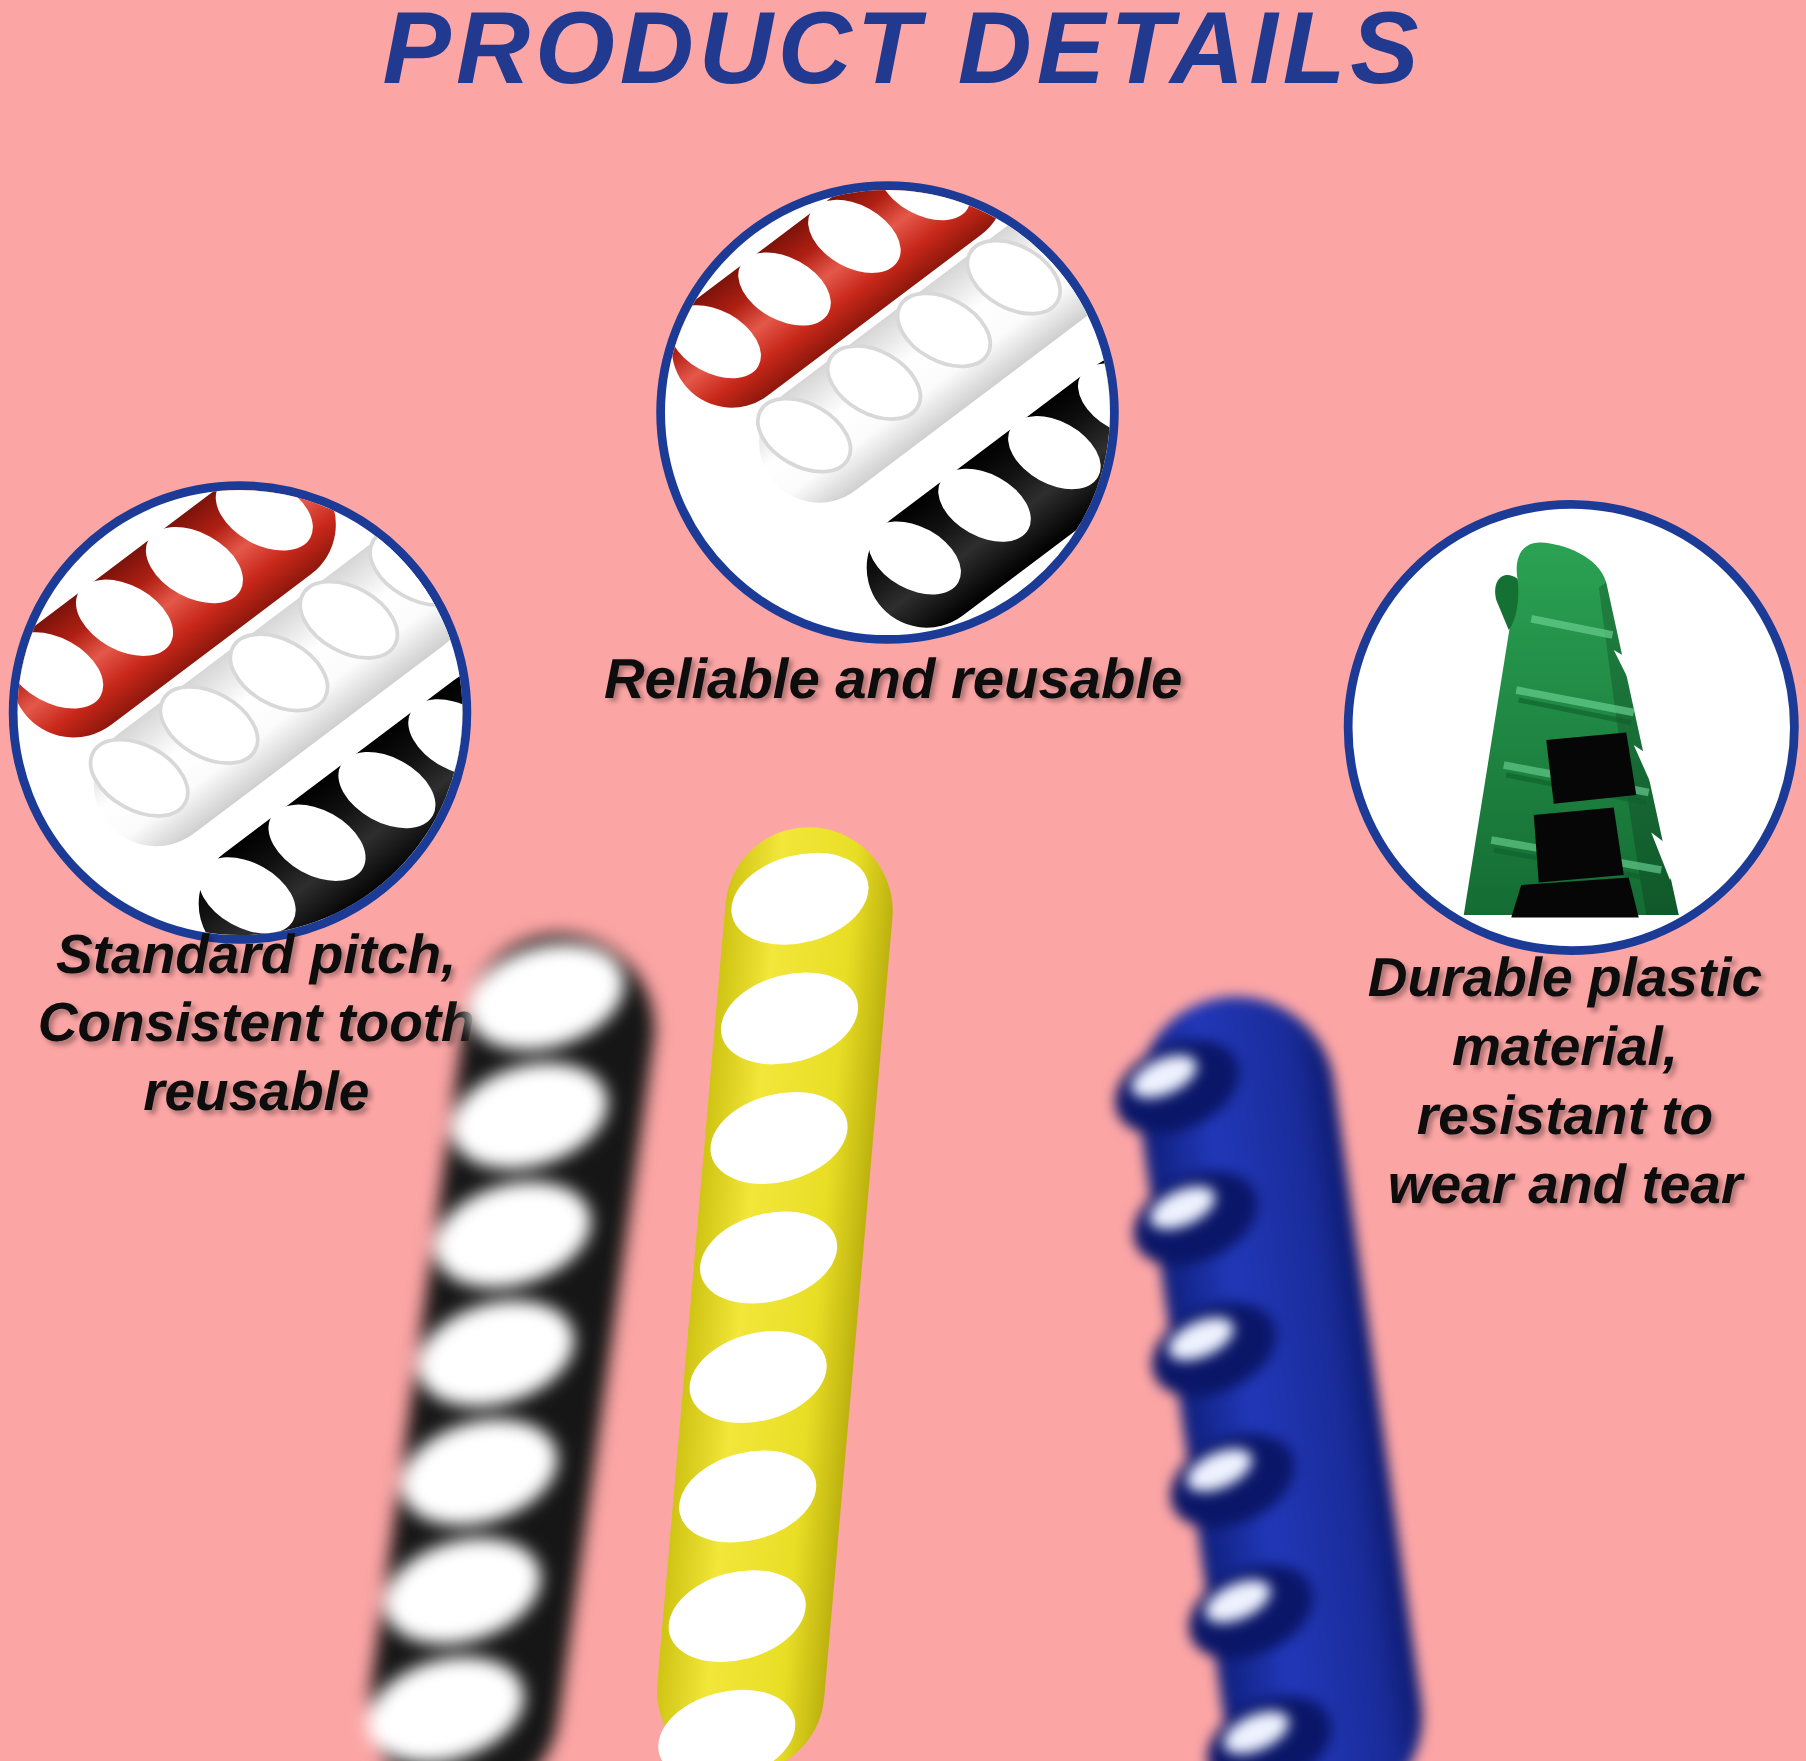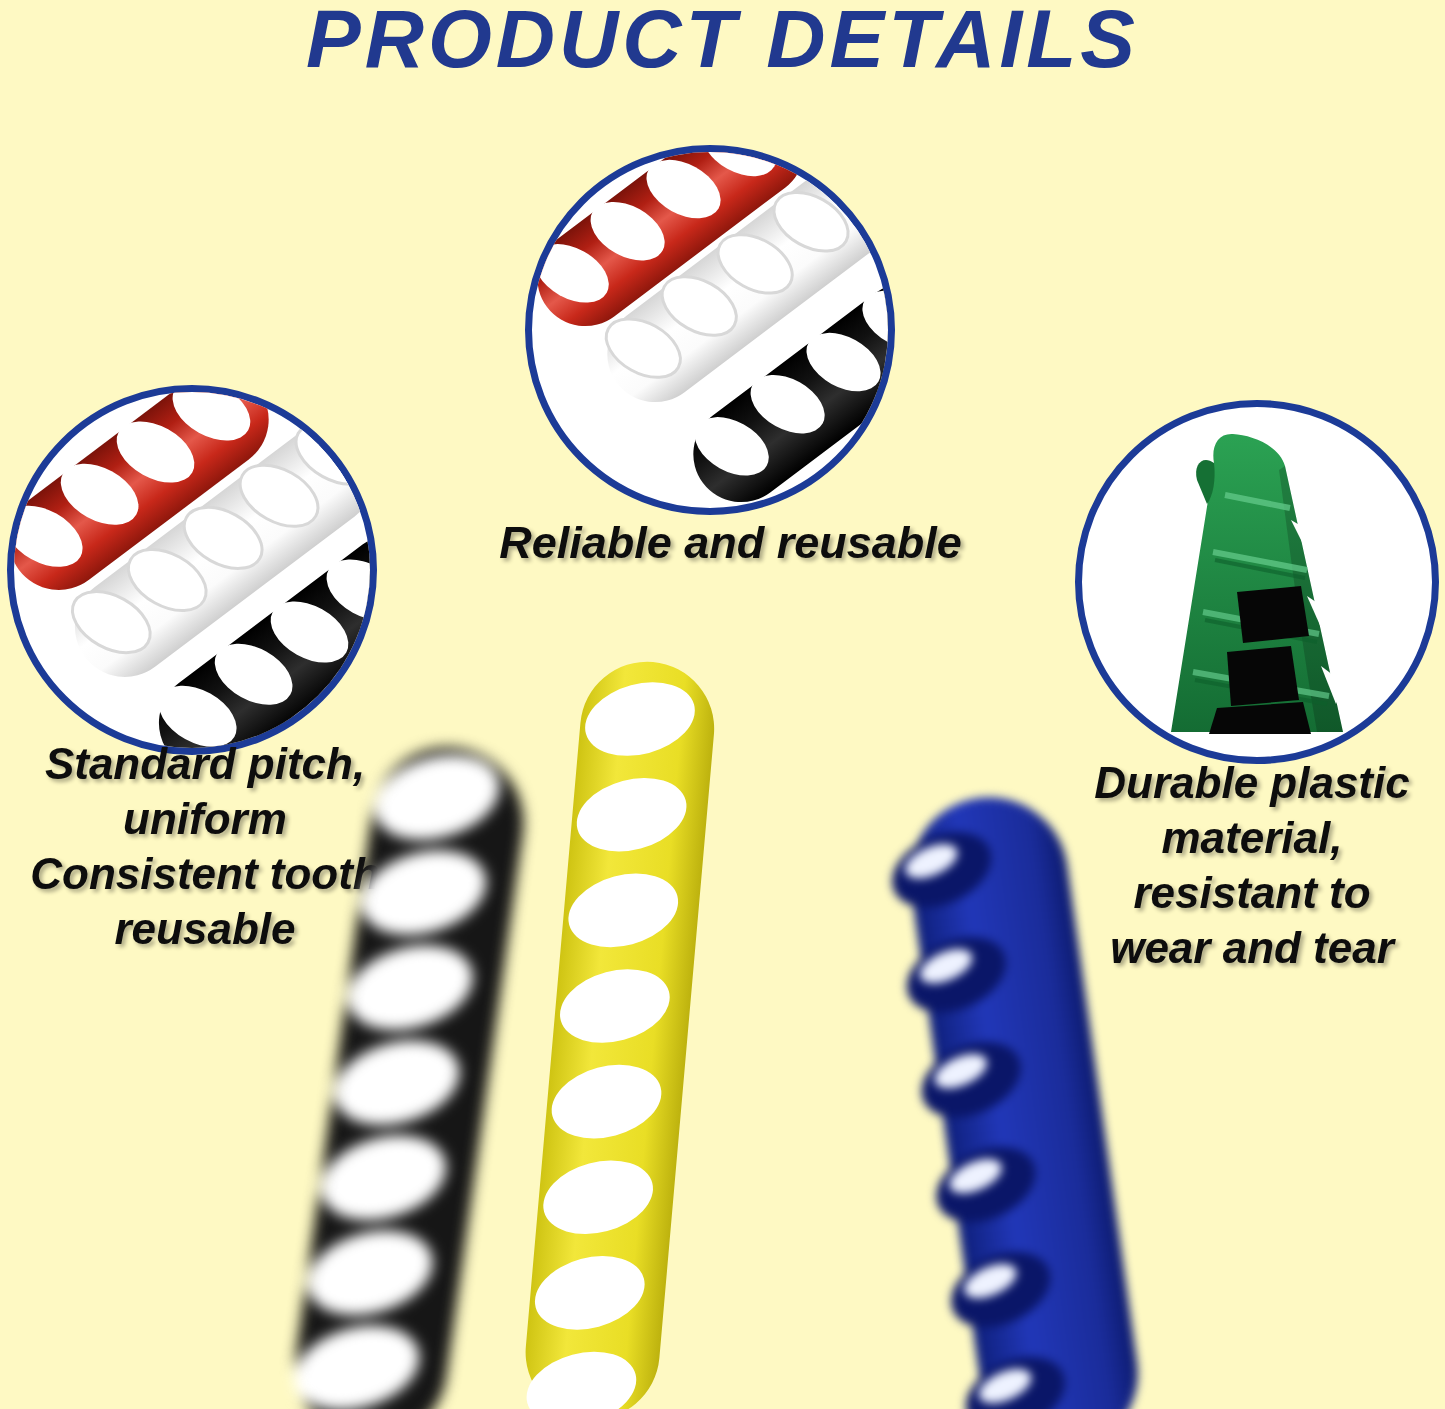--- a/index.html
+++ b/index.html
@@ -4,7 +4,7 @@
 <style>
   html,body{margin:0;padding:0;background:#ffffff;}
   .page{
-    position:relative;width:1445px;height:1409px;background:#fef9c3;overflow:hidden;
+    position:relative;width:1445px;height:1409px;background:#fca5a5;overflow:hidden;
     font-family:"Liberation Sans", sans-serif;
   }
   .title{

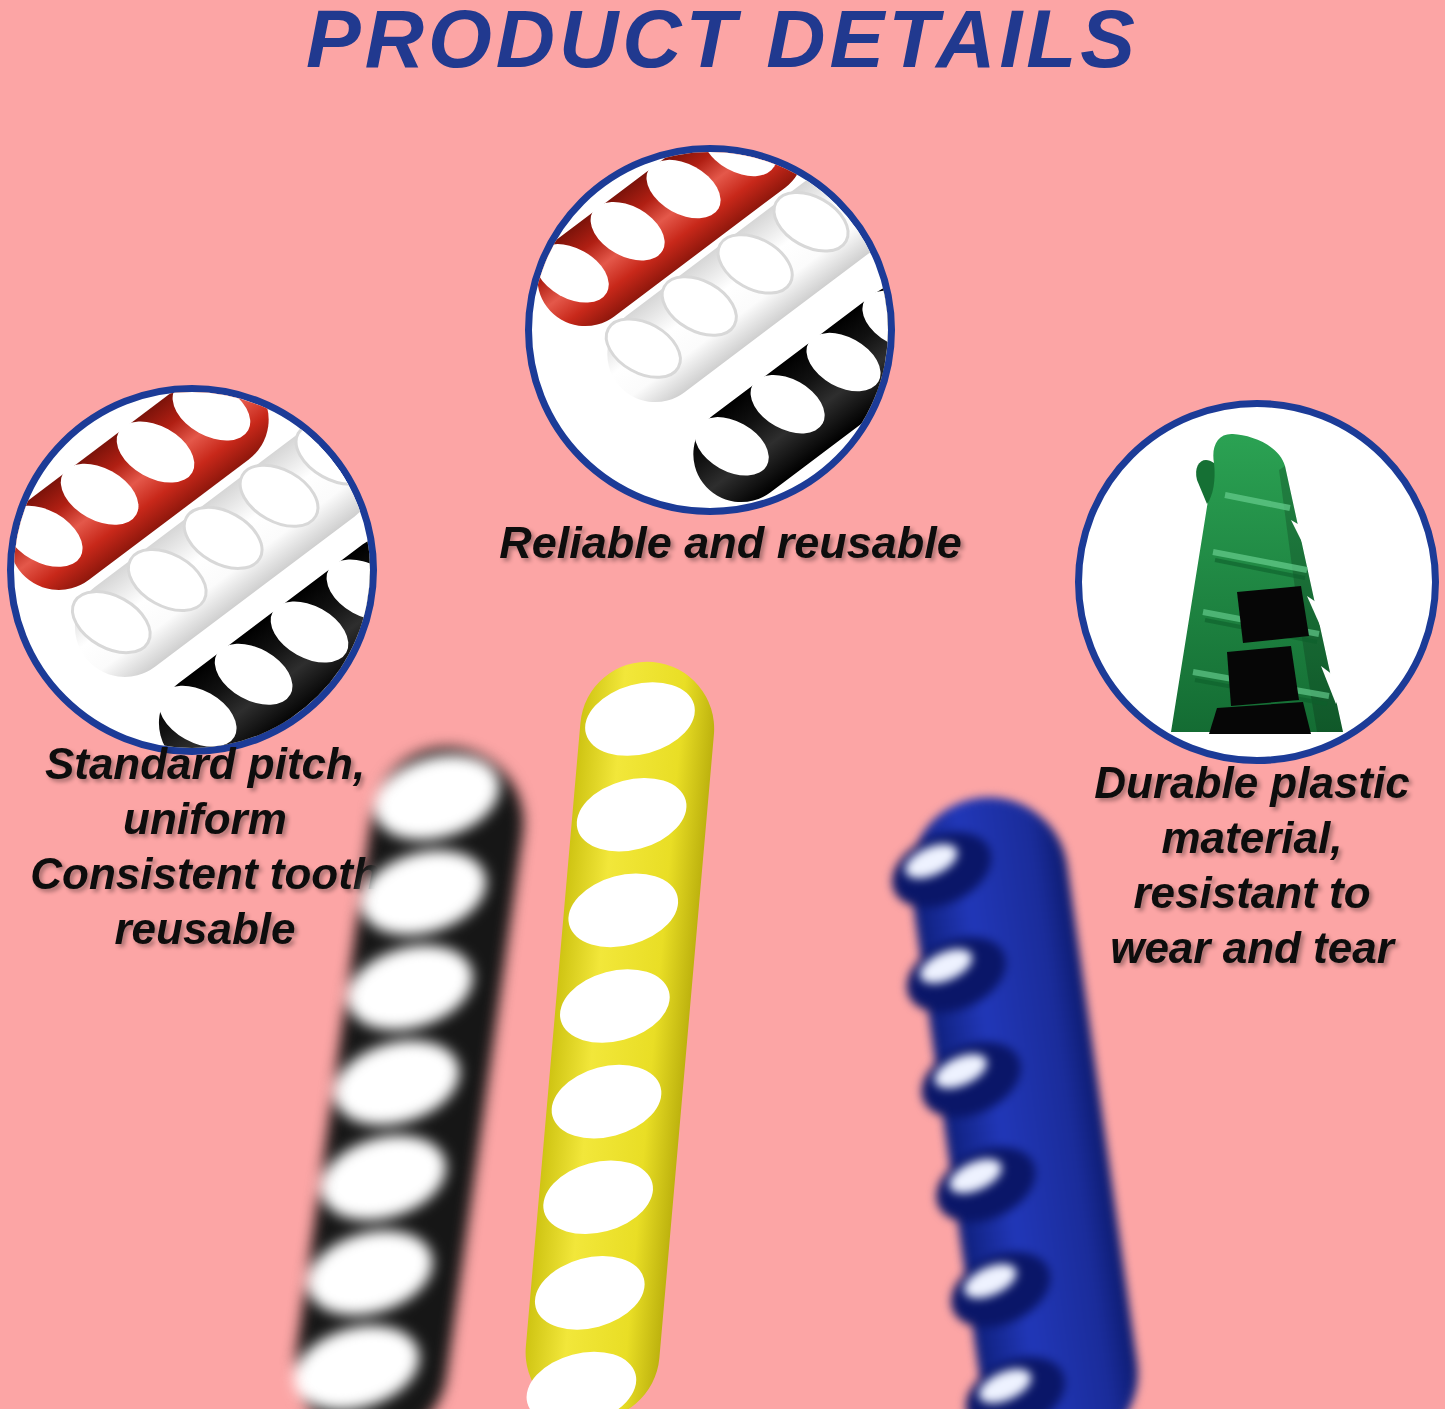--- a/index.html
+++ b/index.html
@@ -24,7 +24,7 @@
     position:absolute;text-align:center;font-weight:bold;font-style:italic;
     color:#0d0d0d;text-shadow:3px 3px 4px rgba(0,0,0,0.32);
   }
-  .cap-center{left:428px;top:514px;width:605px;font-size:45px;line-height:58px;}
+  .cap-center{left:412px;top:514px;width:605px;font-size:45px;line-height:58px;}
   .cap-left{left:0px;top:736px;width:410px;font-size:44px;line-height:55px;}
   .cap-right{left:1052px;top:755px;width:400px;font-size:44px;line-height:55px;}
   .hero{position:absolute;left:0;top:630px;width:1445px;height:779px;}

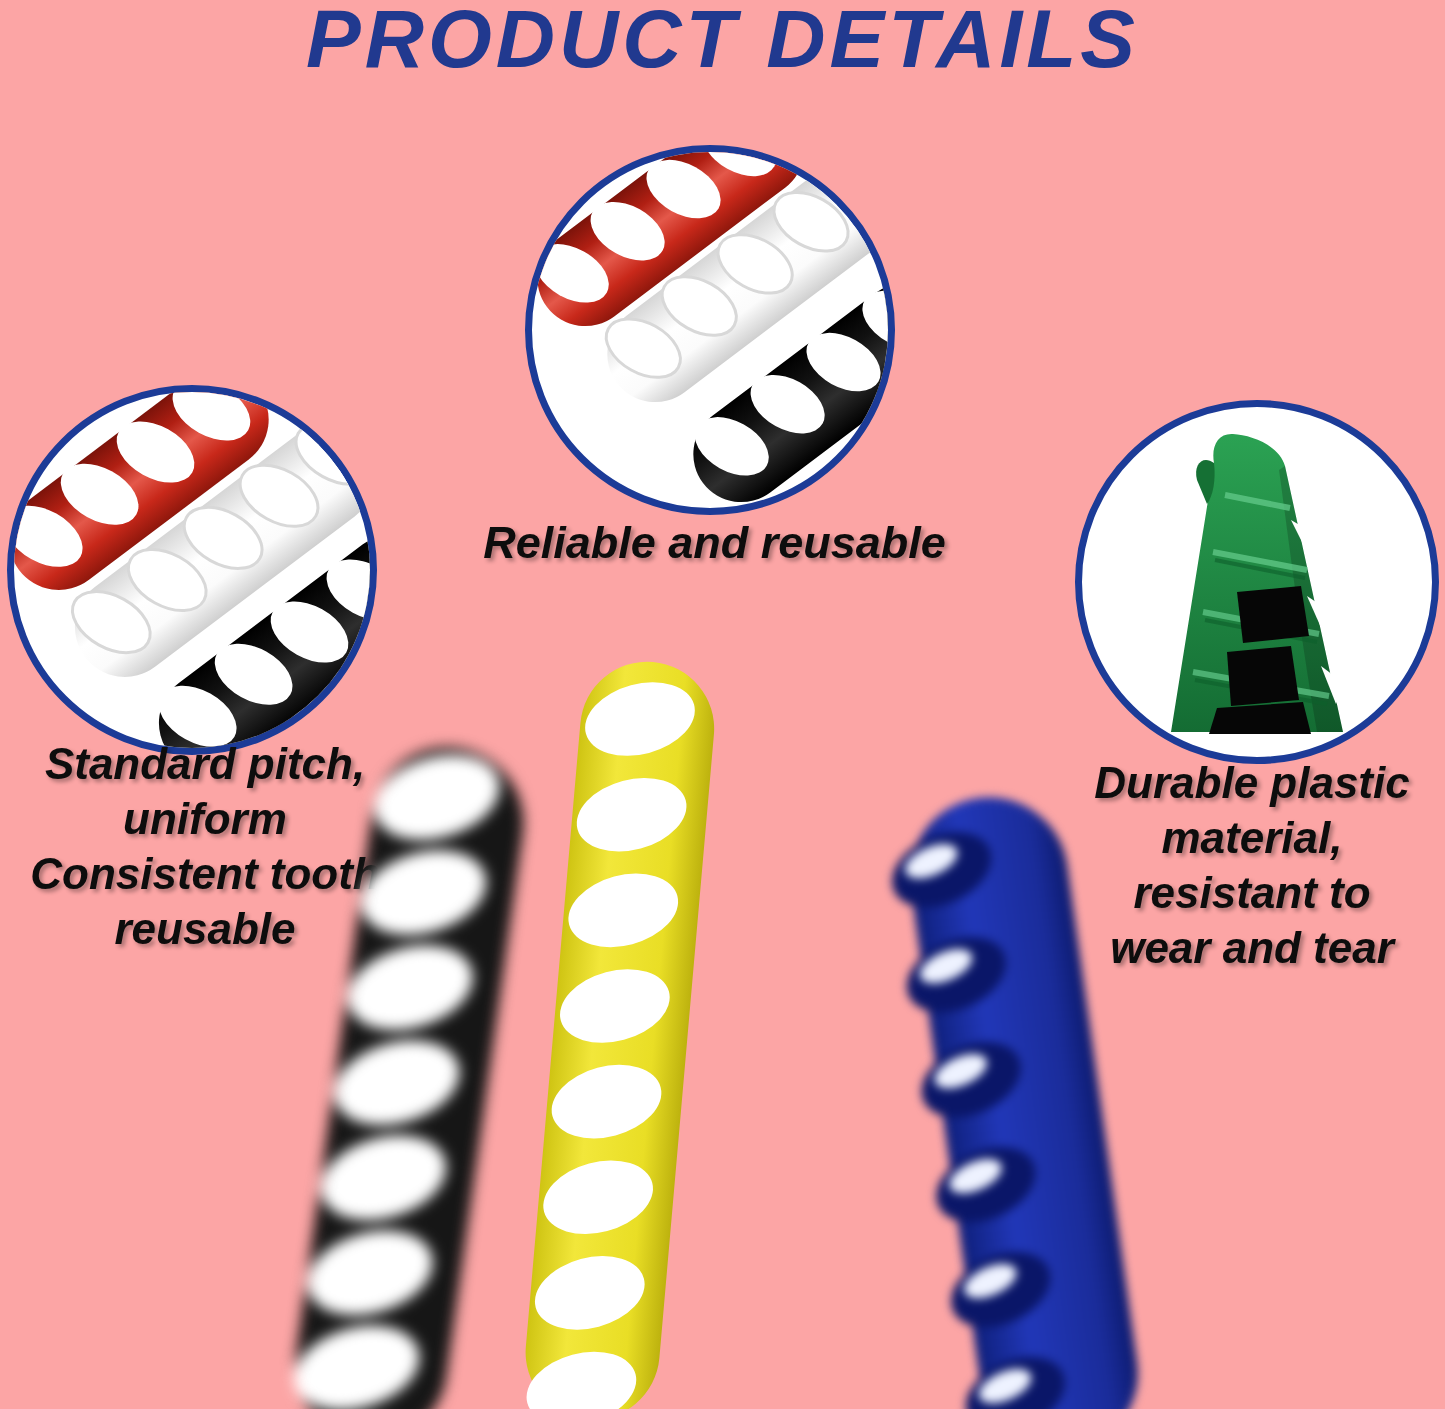--- a/index.html
+++ b/index.html
@@ -162,7 +162,6 @@
 
   <div class="caption cap-left">
     <div>Standard pitch,</div>
-    <div>uniform</div>
     <div>Consistent tooth</div>
     <div>reusable</div>
   </div>

